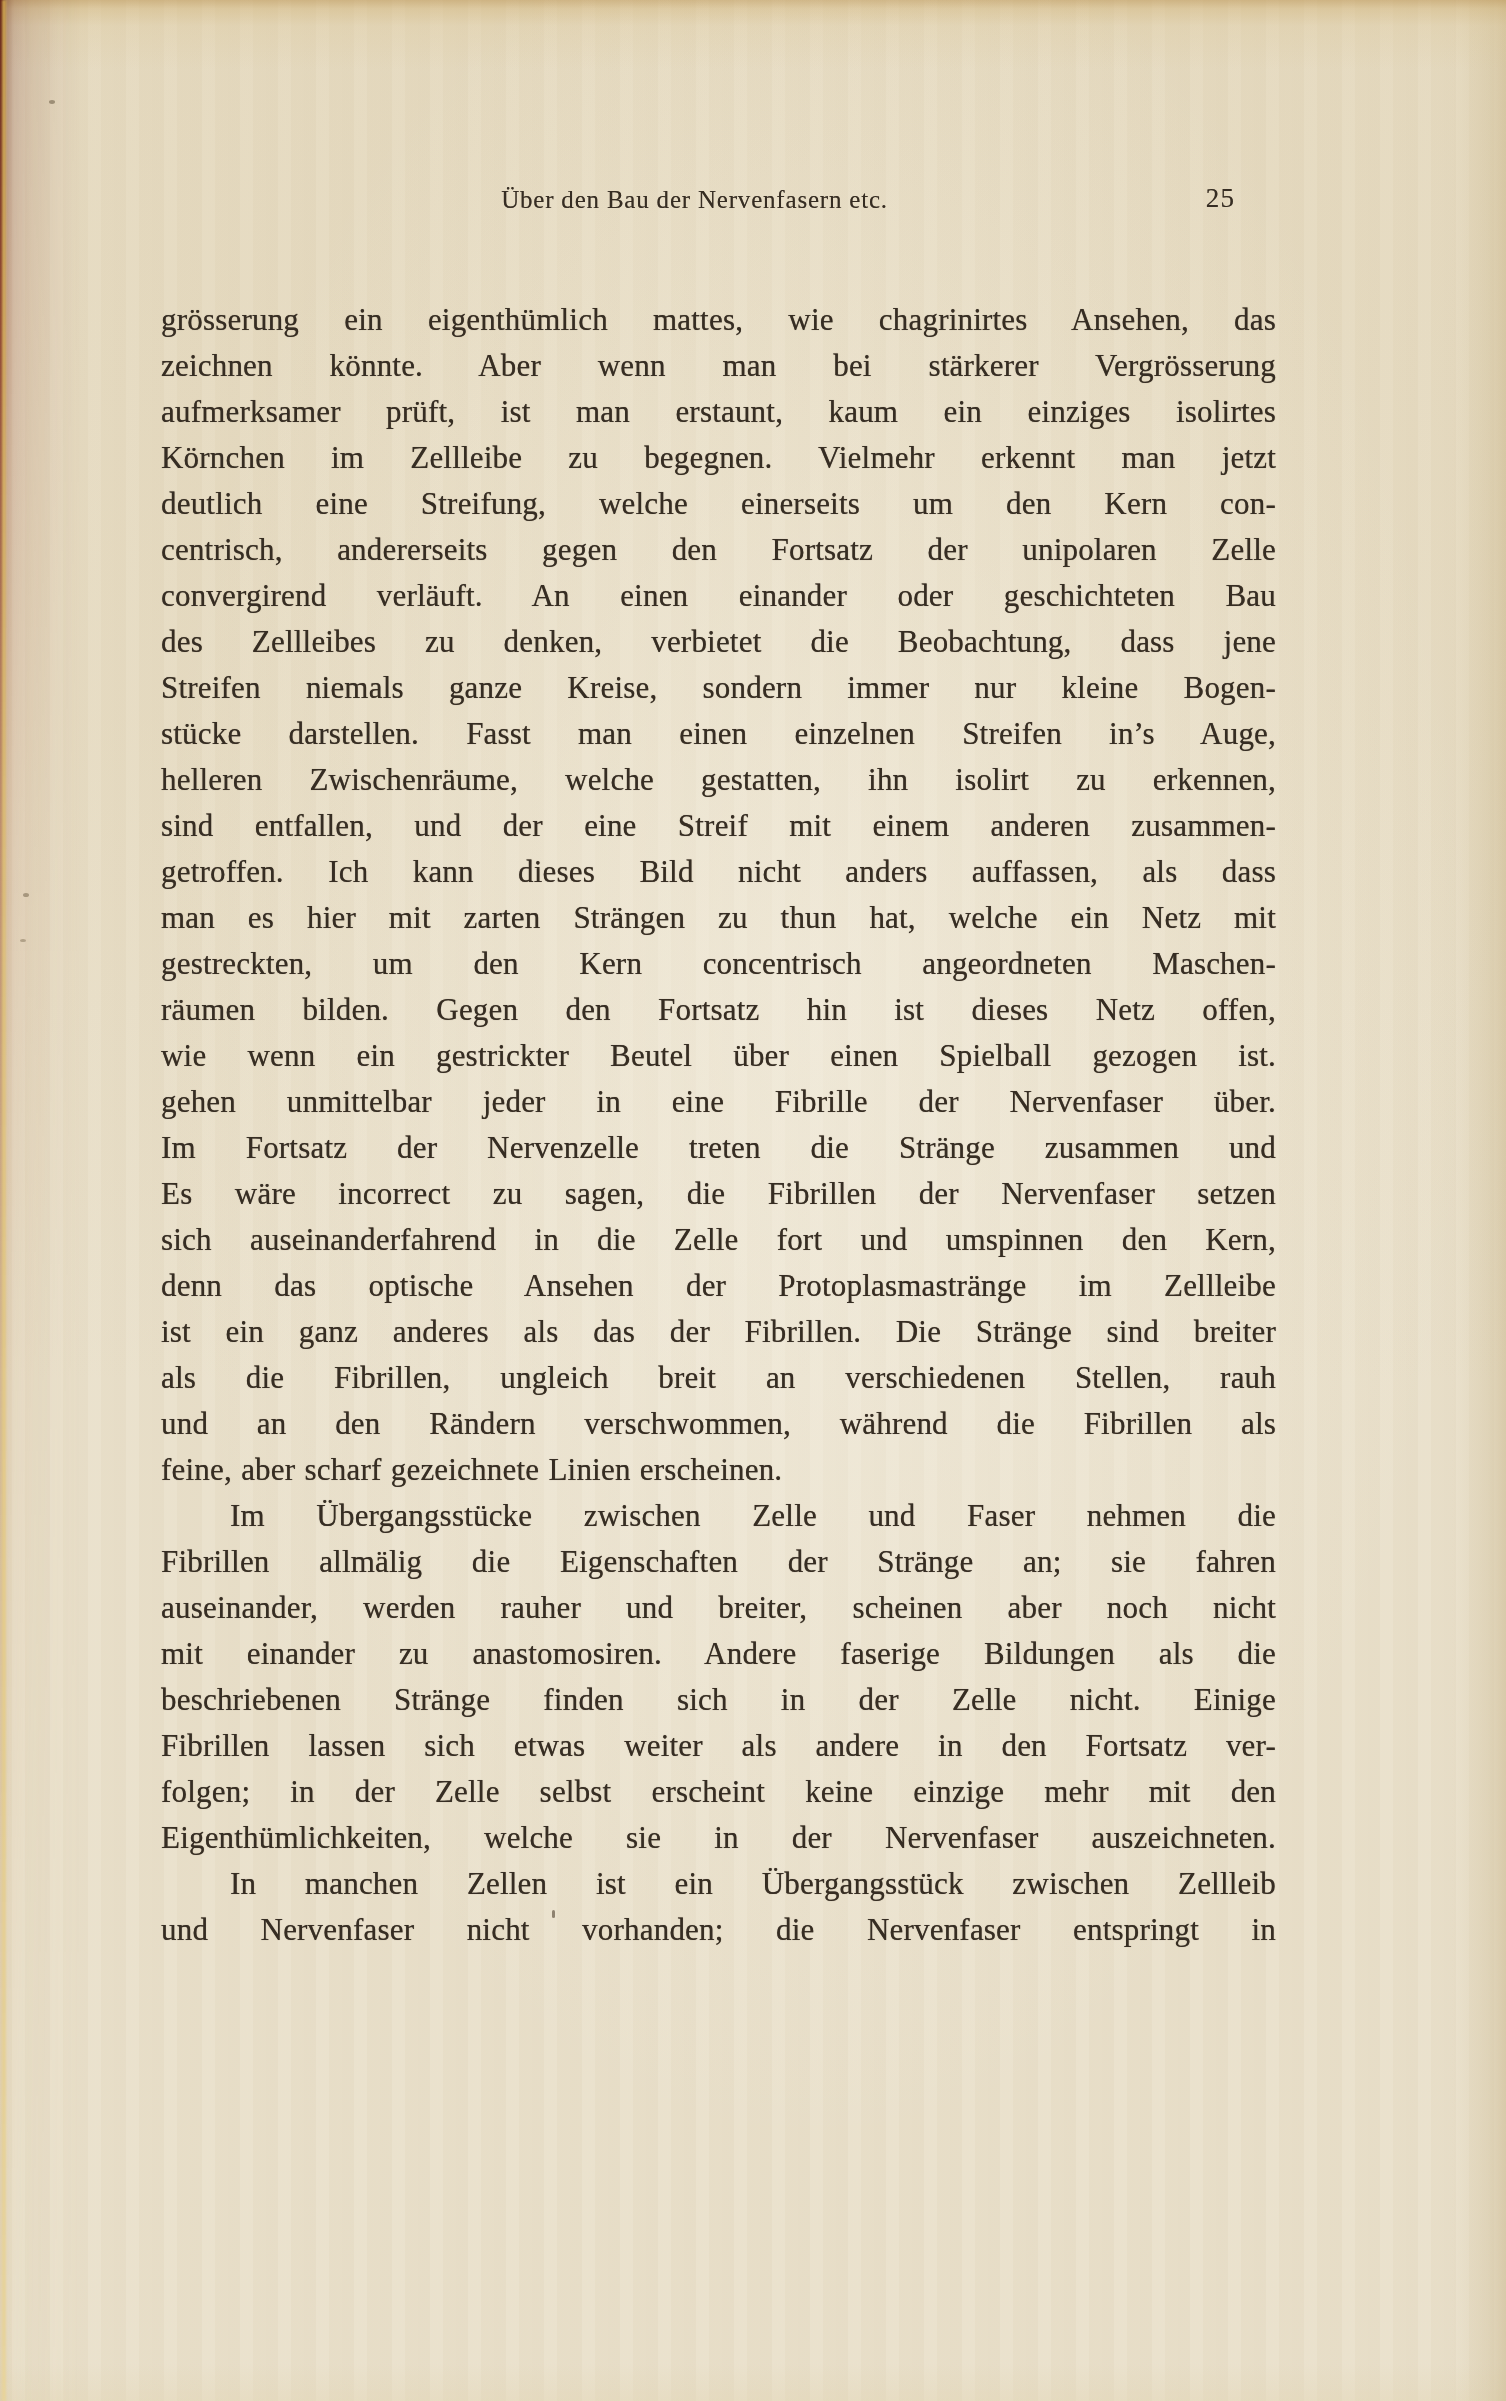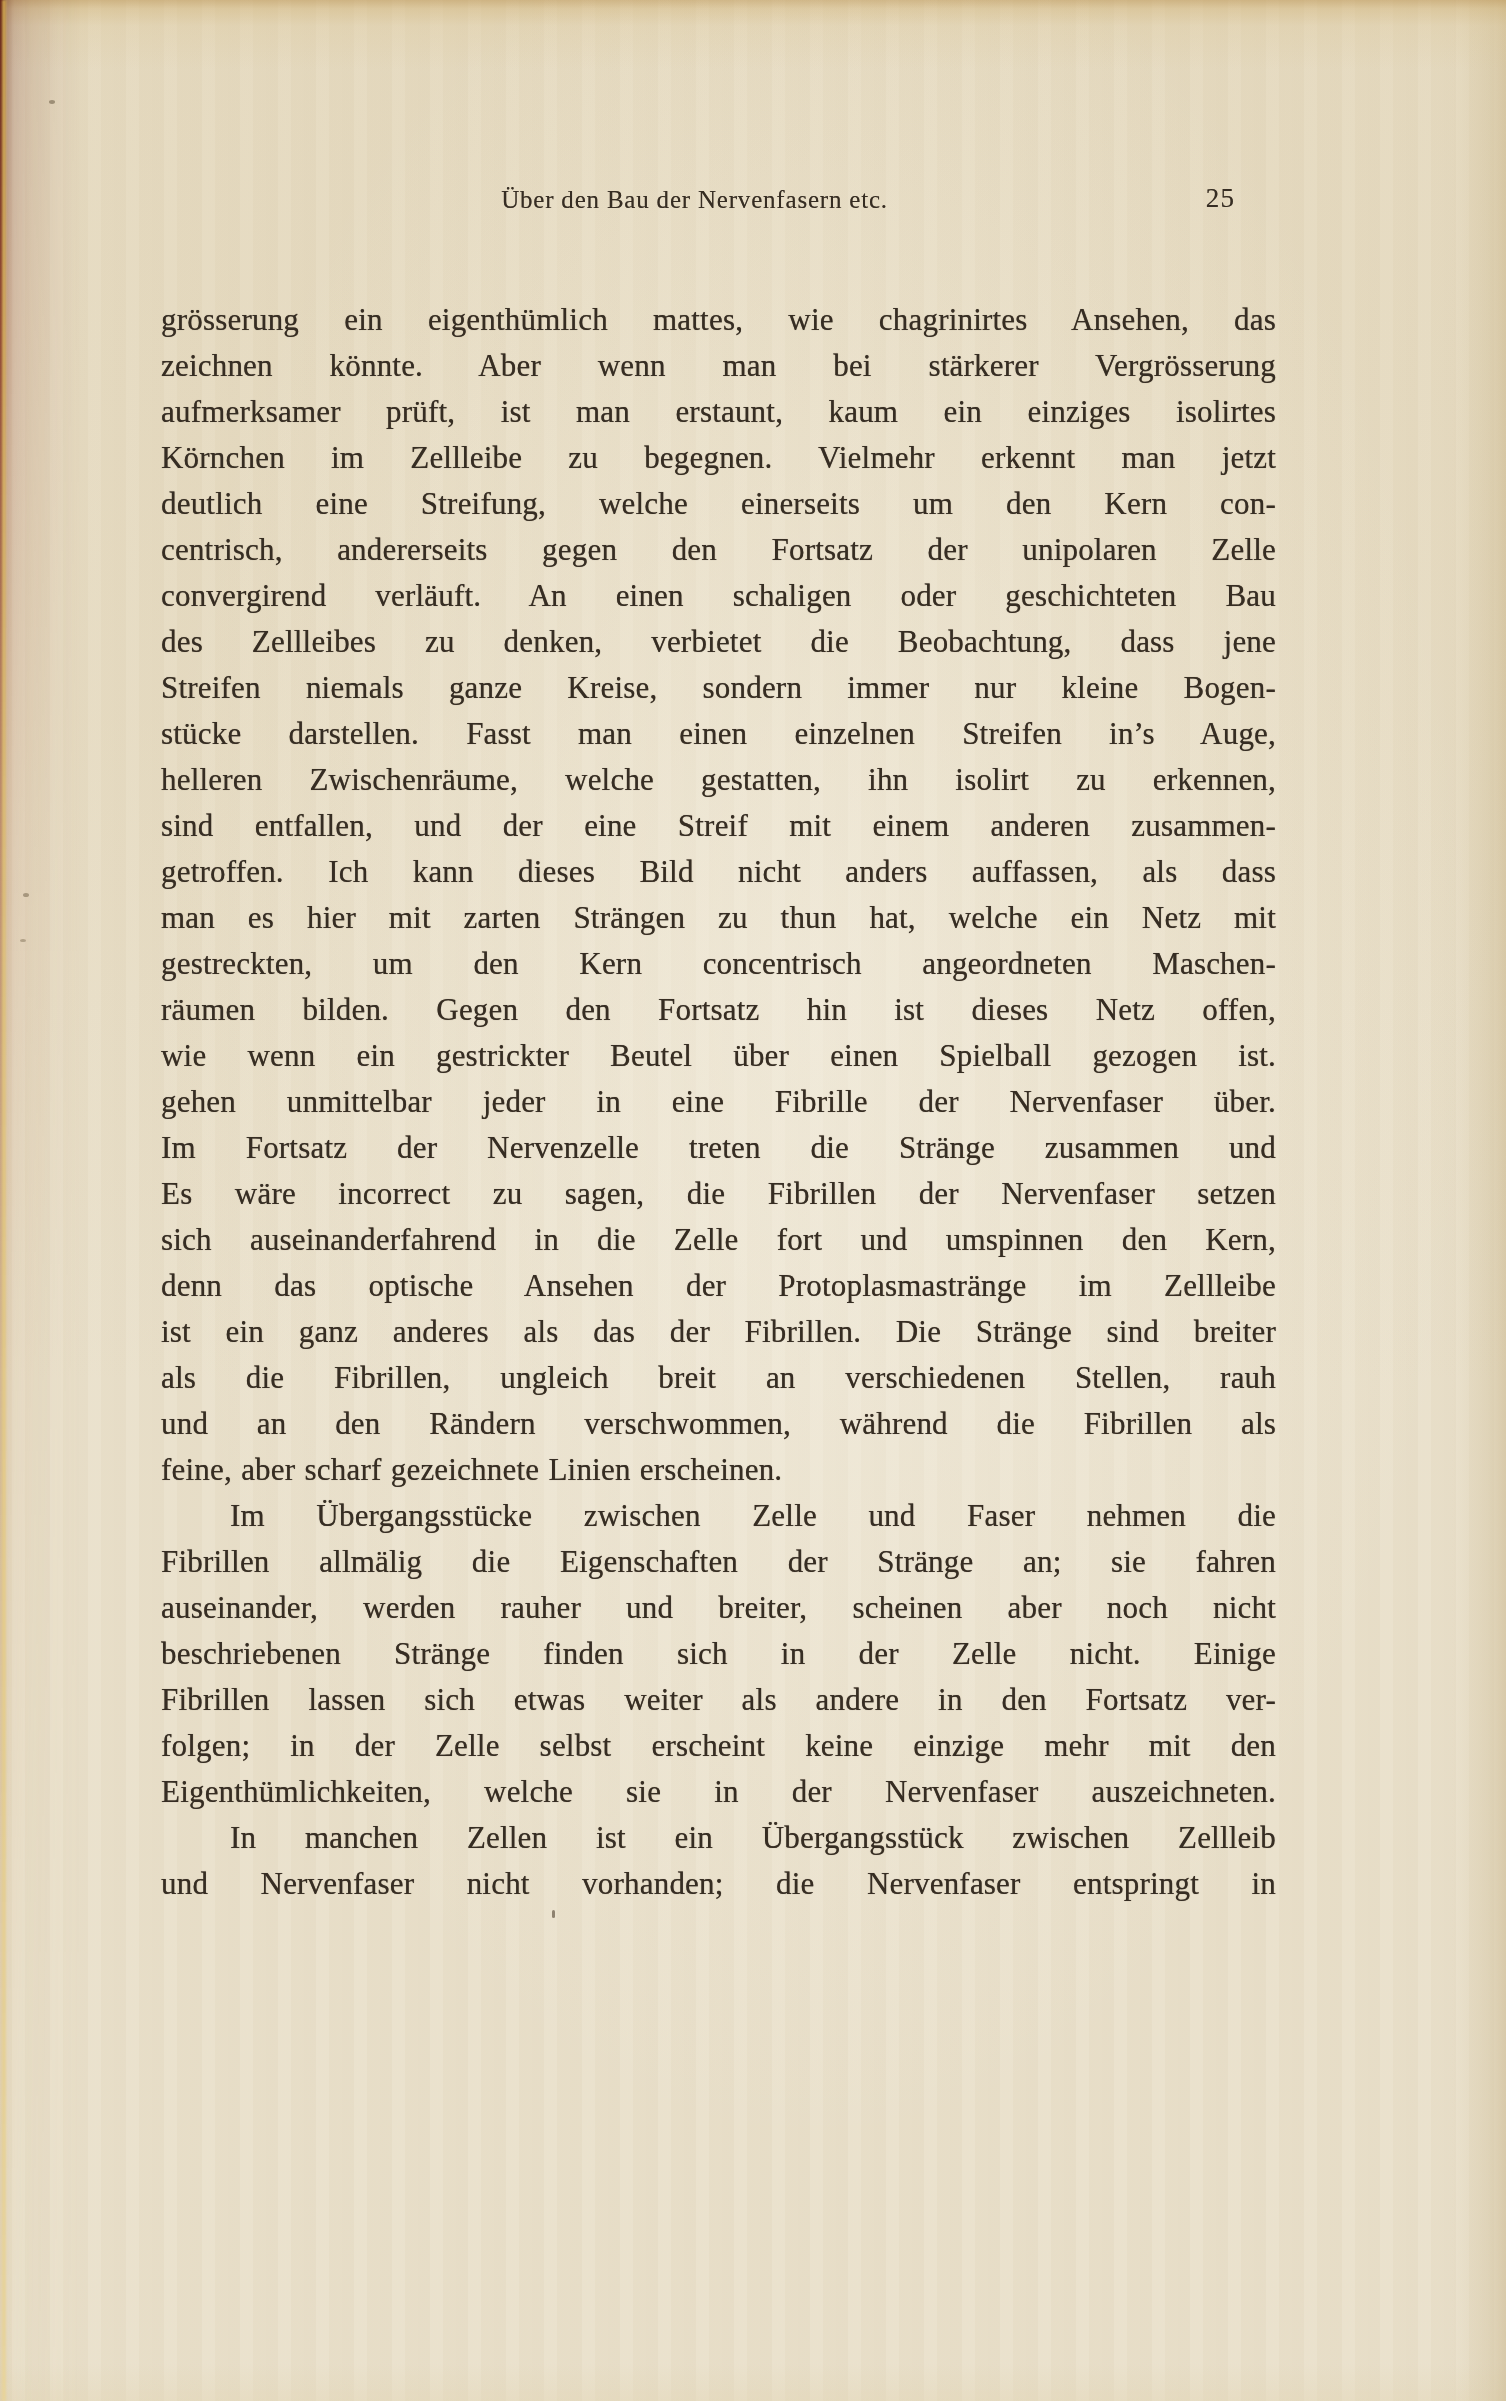--- a/index.html
+++ b/index.html
@@ -83,7 +83,7 @@
       <div class="line">Körnchen im Zellleibe zu begegnen. Vielmehr erkennt man jetzt</div>
       <div class="line">deutlich eine Streifung, welche einerseits um den Kern con-</div>
       <div class="line">centrisch, andererseits gegen den Fortsatz der unipolaren Zelle</div>
-      <div class="line">convergirend verläuft. An einen schaligen oder geschichteten Bau</div>
+      <div class="line">convergirend verläuft. An einen einander oder geschichteten Bau</div>
       <div class="line">des Zellleibes zu denken, verbietet die Beobachtung, dass jene</div>
       <div class="line">Streifen niemals ganze Kreise, sondern immer nur kleine Bogen-</div>
       <div class="line">stücke darstellen. Fasst man einen einzelnen Streifen in’s Auge,</div>

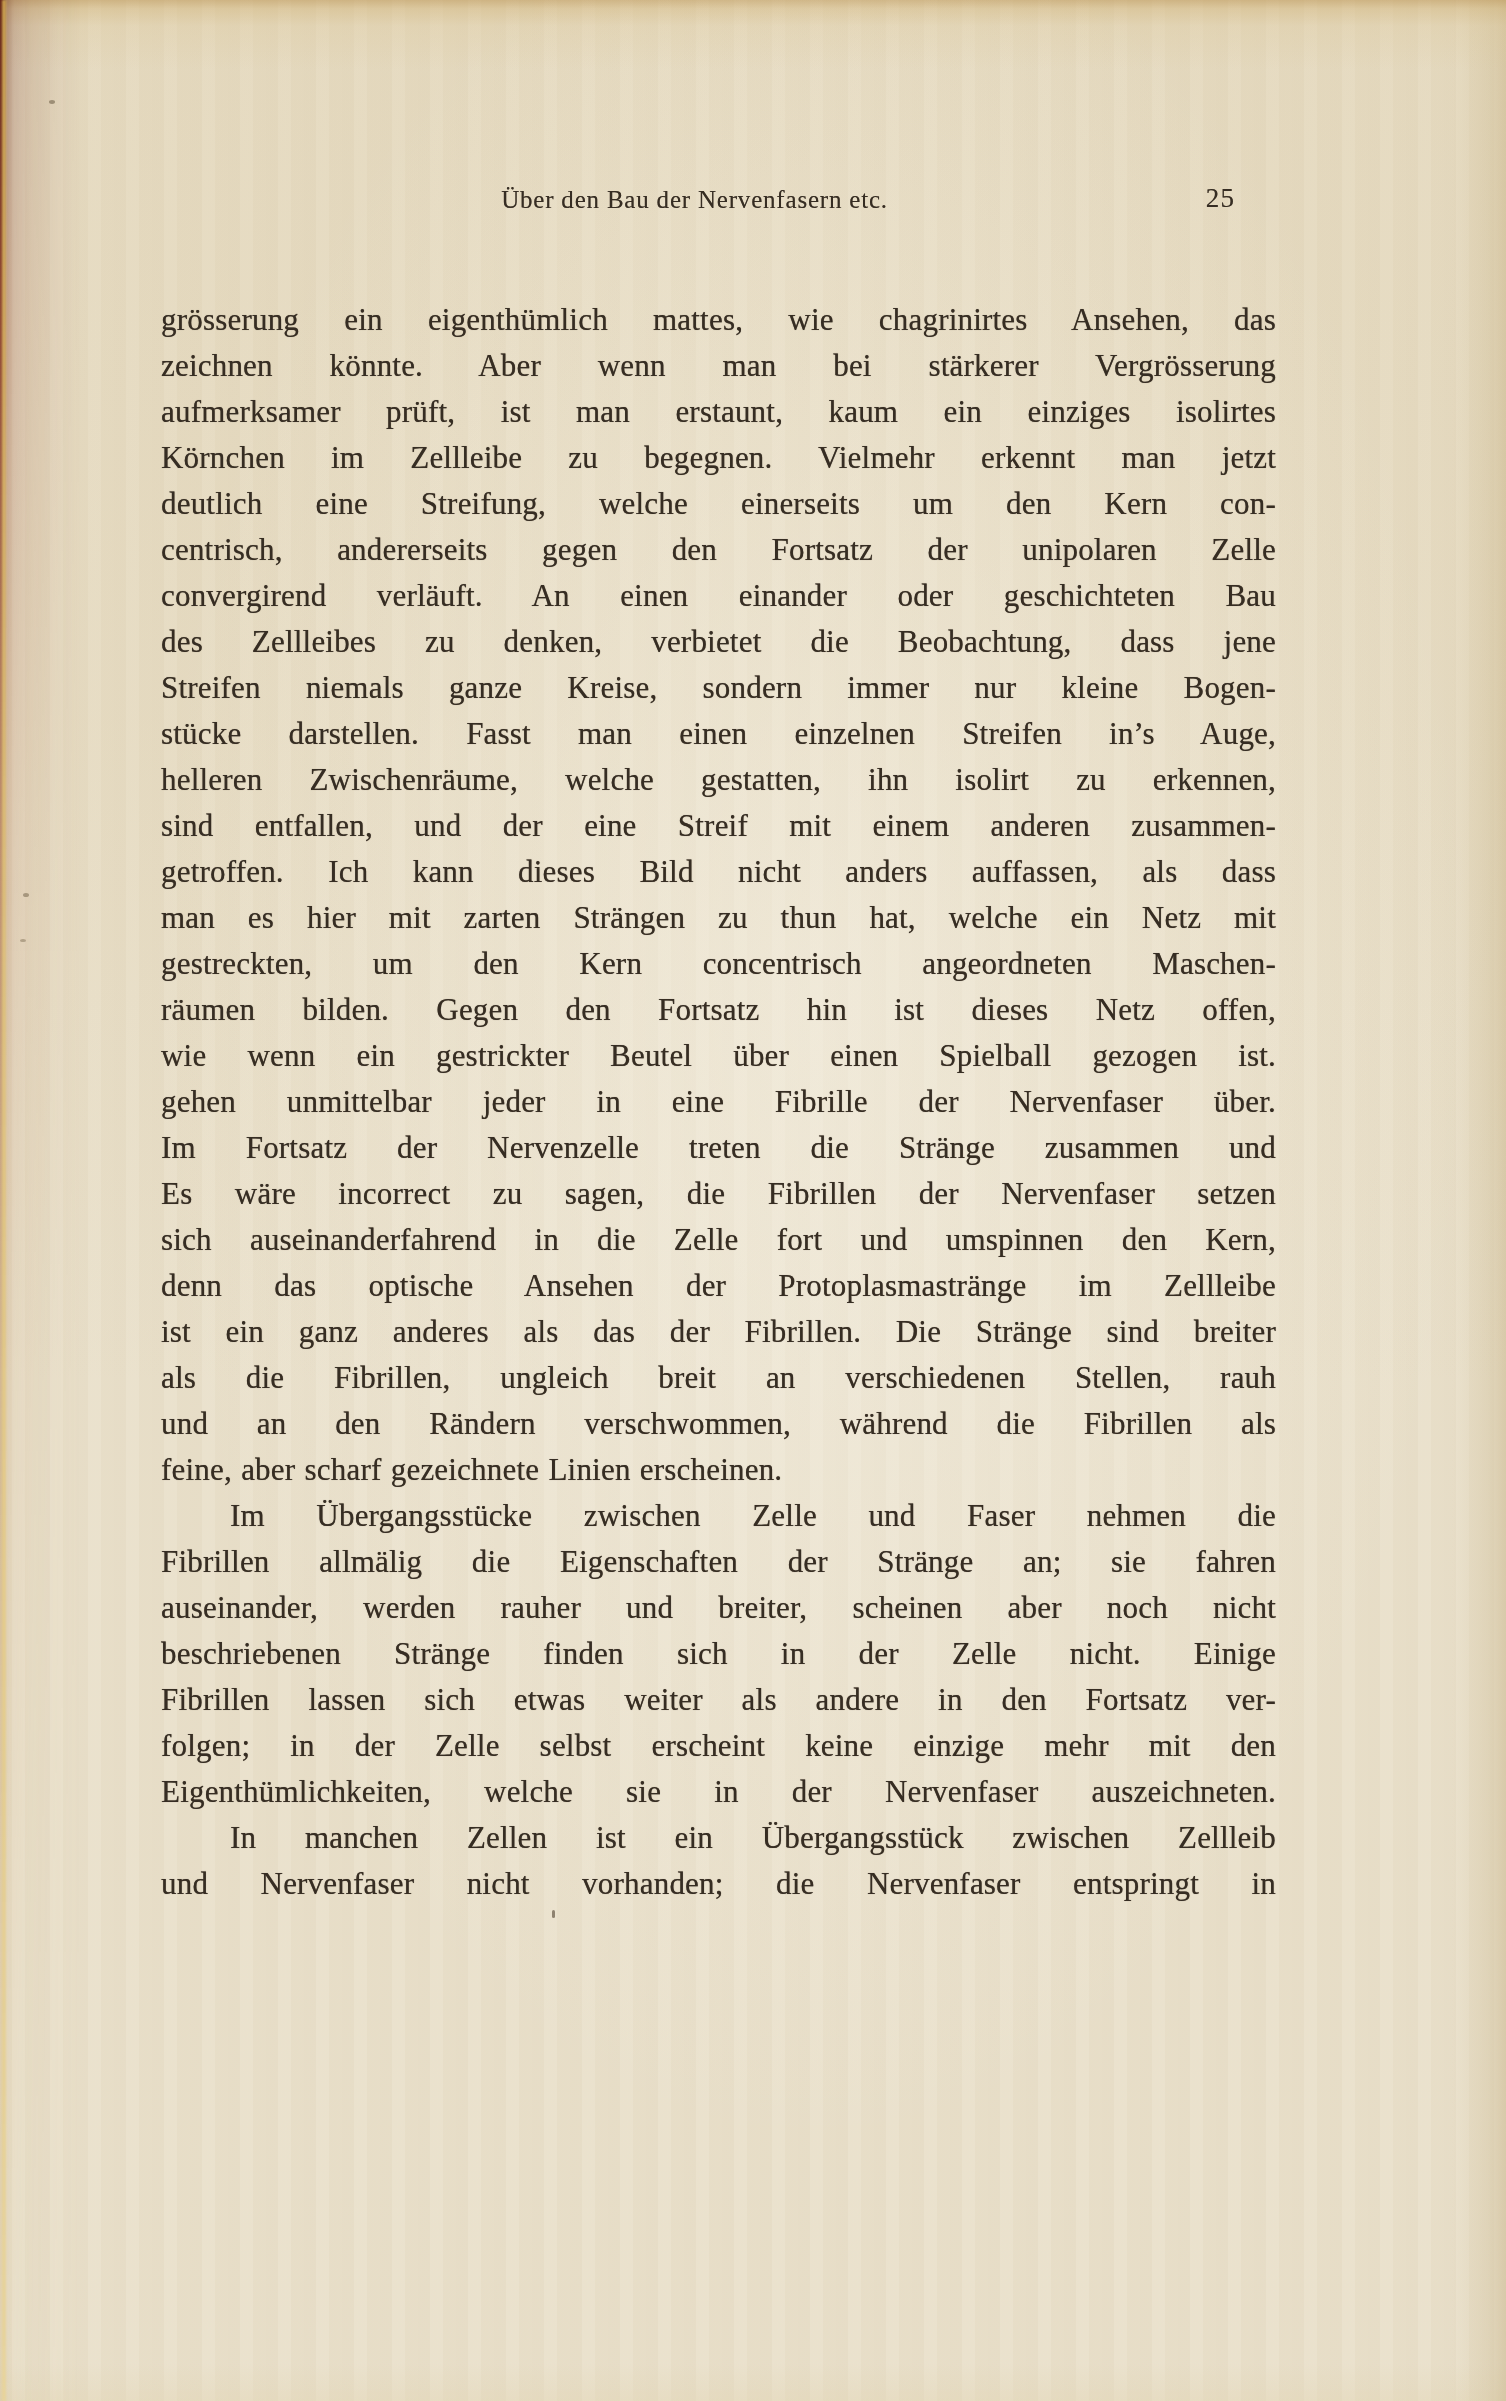--- a/index.html
+++ b/index.html
@@ -106,6 +106,7 @@
       <div class="line indent">Im Übergangsstücke zwischen Zelle und Faser nehmen die</div>
       <div class="line">Fibrillen allmälig die Eigenschaften der Stränge an; sie fahren</div>
       <div class="line">auseinander, werden rauher und breiter, scheinen aber noch nicht</div>
+      <div class="line">mit einander zu anastomosiren. Andere faserige Bildungen als die</div>
       <div class="line">beschriebenen Stränge finden sich in der Zelle nicht. Einige</div>
       <div class="line">Fibrillen lassen sich etwas weiter als andere in den Fortsatz ver-</div>
       <div class="line">folgen; in der Zelle selbst erscheint keine einzige mehr mit den</div>

